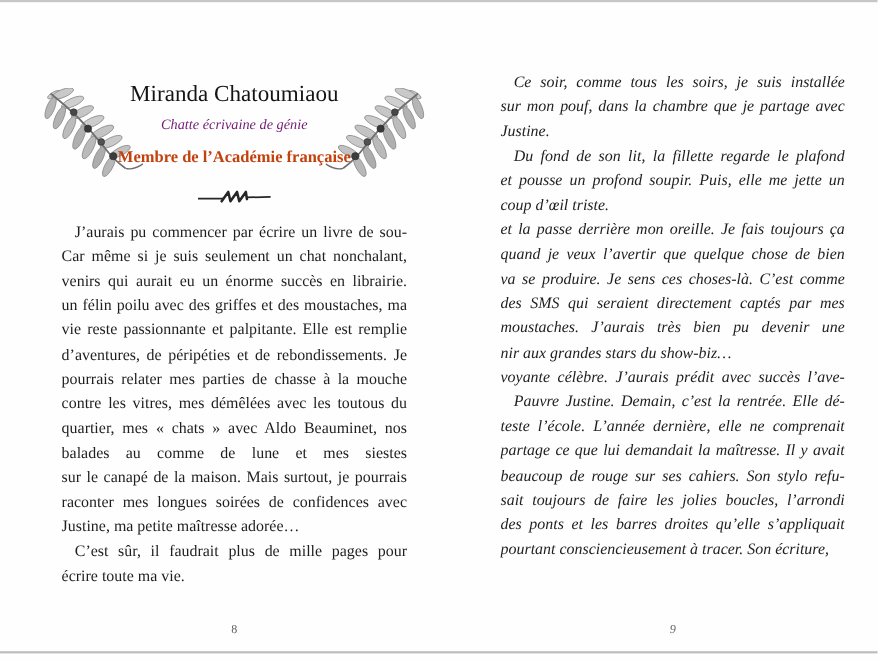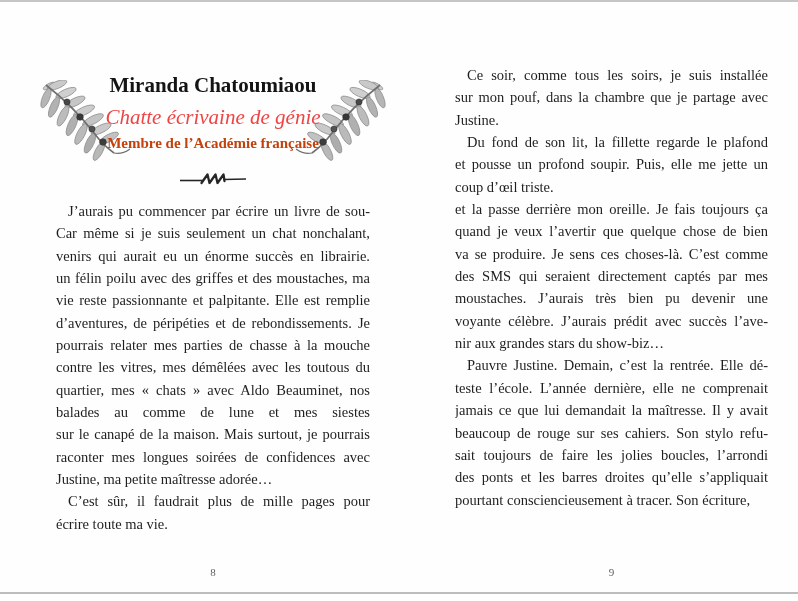--- a/index.html
+++ b/index.html
@@ -19,7 +19,7 @@
   .header { position:absolute; left:0; top:0; width:100%; height:200px; }
   .author {
     position:absolute; top:74px; left:0; right:0; text-align:center;
-    font-weight:bold; font-size:21px; line-height:1.1; color:#141414;
+    font-weight:normal; font-size:21px; line-height:1.1; color:#141414;
   }
   .role {
     position:absolute; top:106px; left:0; right:0; text-align:center;

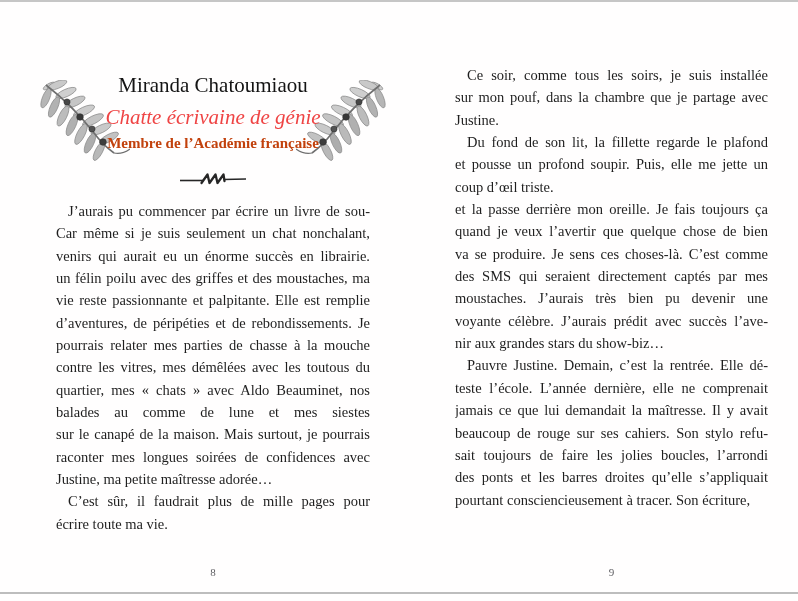--- a/index.html
+++ b/index.html
@@ -14,7 +14,7 @@
 
   .page { position:absolute; top:0; height:601px; }
   .page.left  { left:56px;  width:314px; }
-  .page.right { left:455px; width:313px; }
+  .page.right { left:455px; width:313px;font-style:italic; }
 
   .header { position:absolute; left:0; top:0; width:100%; height:200px; }
   .author {

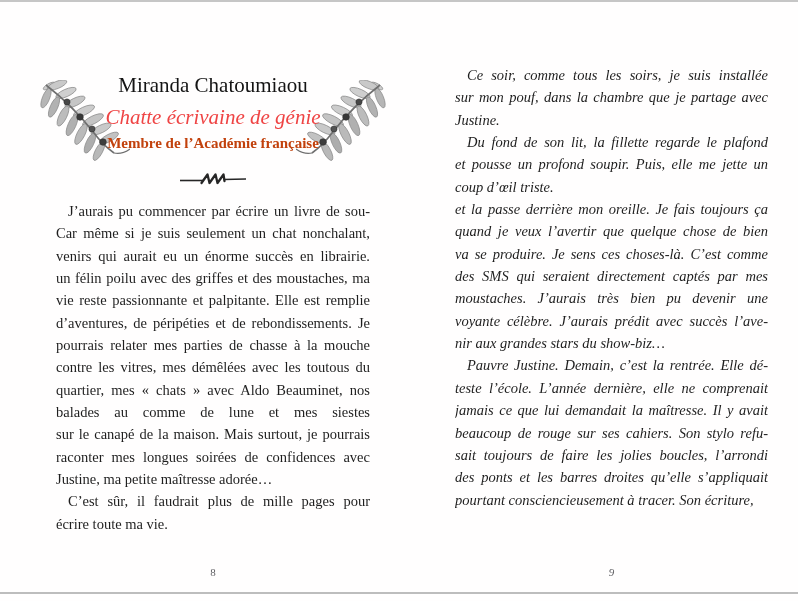--- a/index.html
+++ b/index.html
@@ -23,7 +23,7 @@
   }
   .role {
     position:absolute; top:106px; left:0; right:0; text-align:center;
-    font-style:italic; font-size:21px; line-height:1.1; color:#ef4444;
+    font-style:italic; font-size:13px; line-height:1.1; color:#701a75;
   }
   .affiliation {
     position:absolute; top:135px; left:0; right:0; text-align:center;

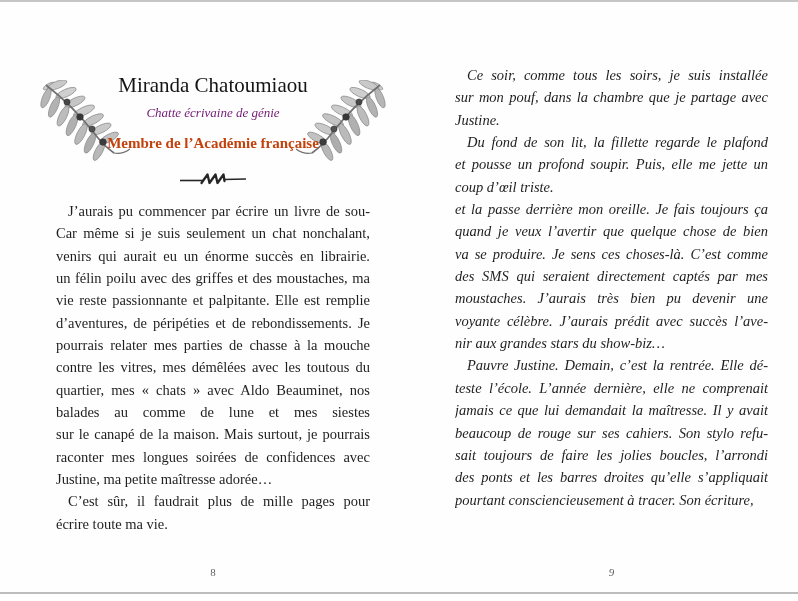--- a/index.html
+++ b/index.html
@@ -159,8 +159,8 @@
         <div class="line">va se produire. Je sens ces choses-là. C’est comme</div>
         <div class="line">des SMS qui seraient directement captés par mes</div>
         <div class="line">moustaches. J’aurais très bien pu devenir une</div>
+        <div class="line para-end">nir aux grandes stars du show-biz…</div>
         <div class="line">voyante célèbre. J’aurais prédit avec succès l’ave-</div>
-        <div class="line para-end">nir aux grandes stars du show-biz…</div>
         <div class="line para-start">Pauvre Justine. Demain, c’est la rentrée. Elle dé-</div>
         <div class="line">teste l’école. L’année dernière, elle ne comprenait</div>
         <div class="line">jamais ce que lui demandait la maîtresse. Il y avait</div>

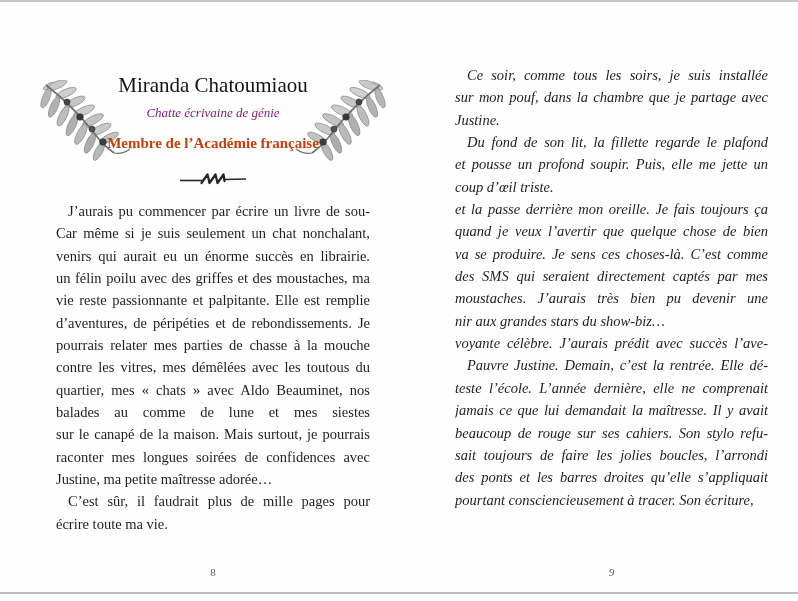--- a/index.html
+++ b/index.html
@@ -163,7 +163,7 @@
         <div class="line">voyante célèbre. J’aurais prédit avec succès l’ave-</div>
         <div class="line para-start">Pauvre Justine. Demain, c’est la rentrée. Elle dé-</div>
         <div class="line">teste l’école. L’année dernière, elle ne comprenait</div>
-        <div class="line">jamais ce que lui demandait la maîtresse. Il y avait</div>
+        <div class="line">partage ce que lui demandait la maîtresse. Il y avait</div>
         <div class="line">beaucoup de rouge sur ses cahiers. Son stylo refu-</div>
         <div class="line">sait toujours de faire les jolies boucles, l’arrondi</div>
         <div class="line">des ponts et les barres droites qu’elle s’appliquait</div>

